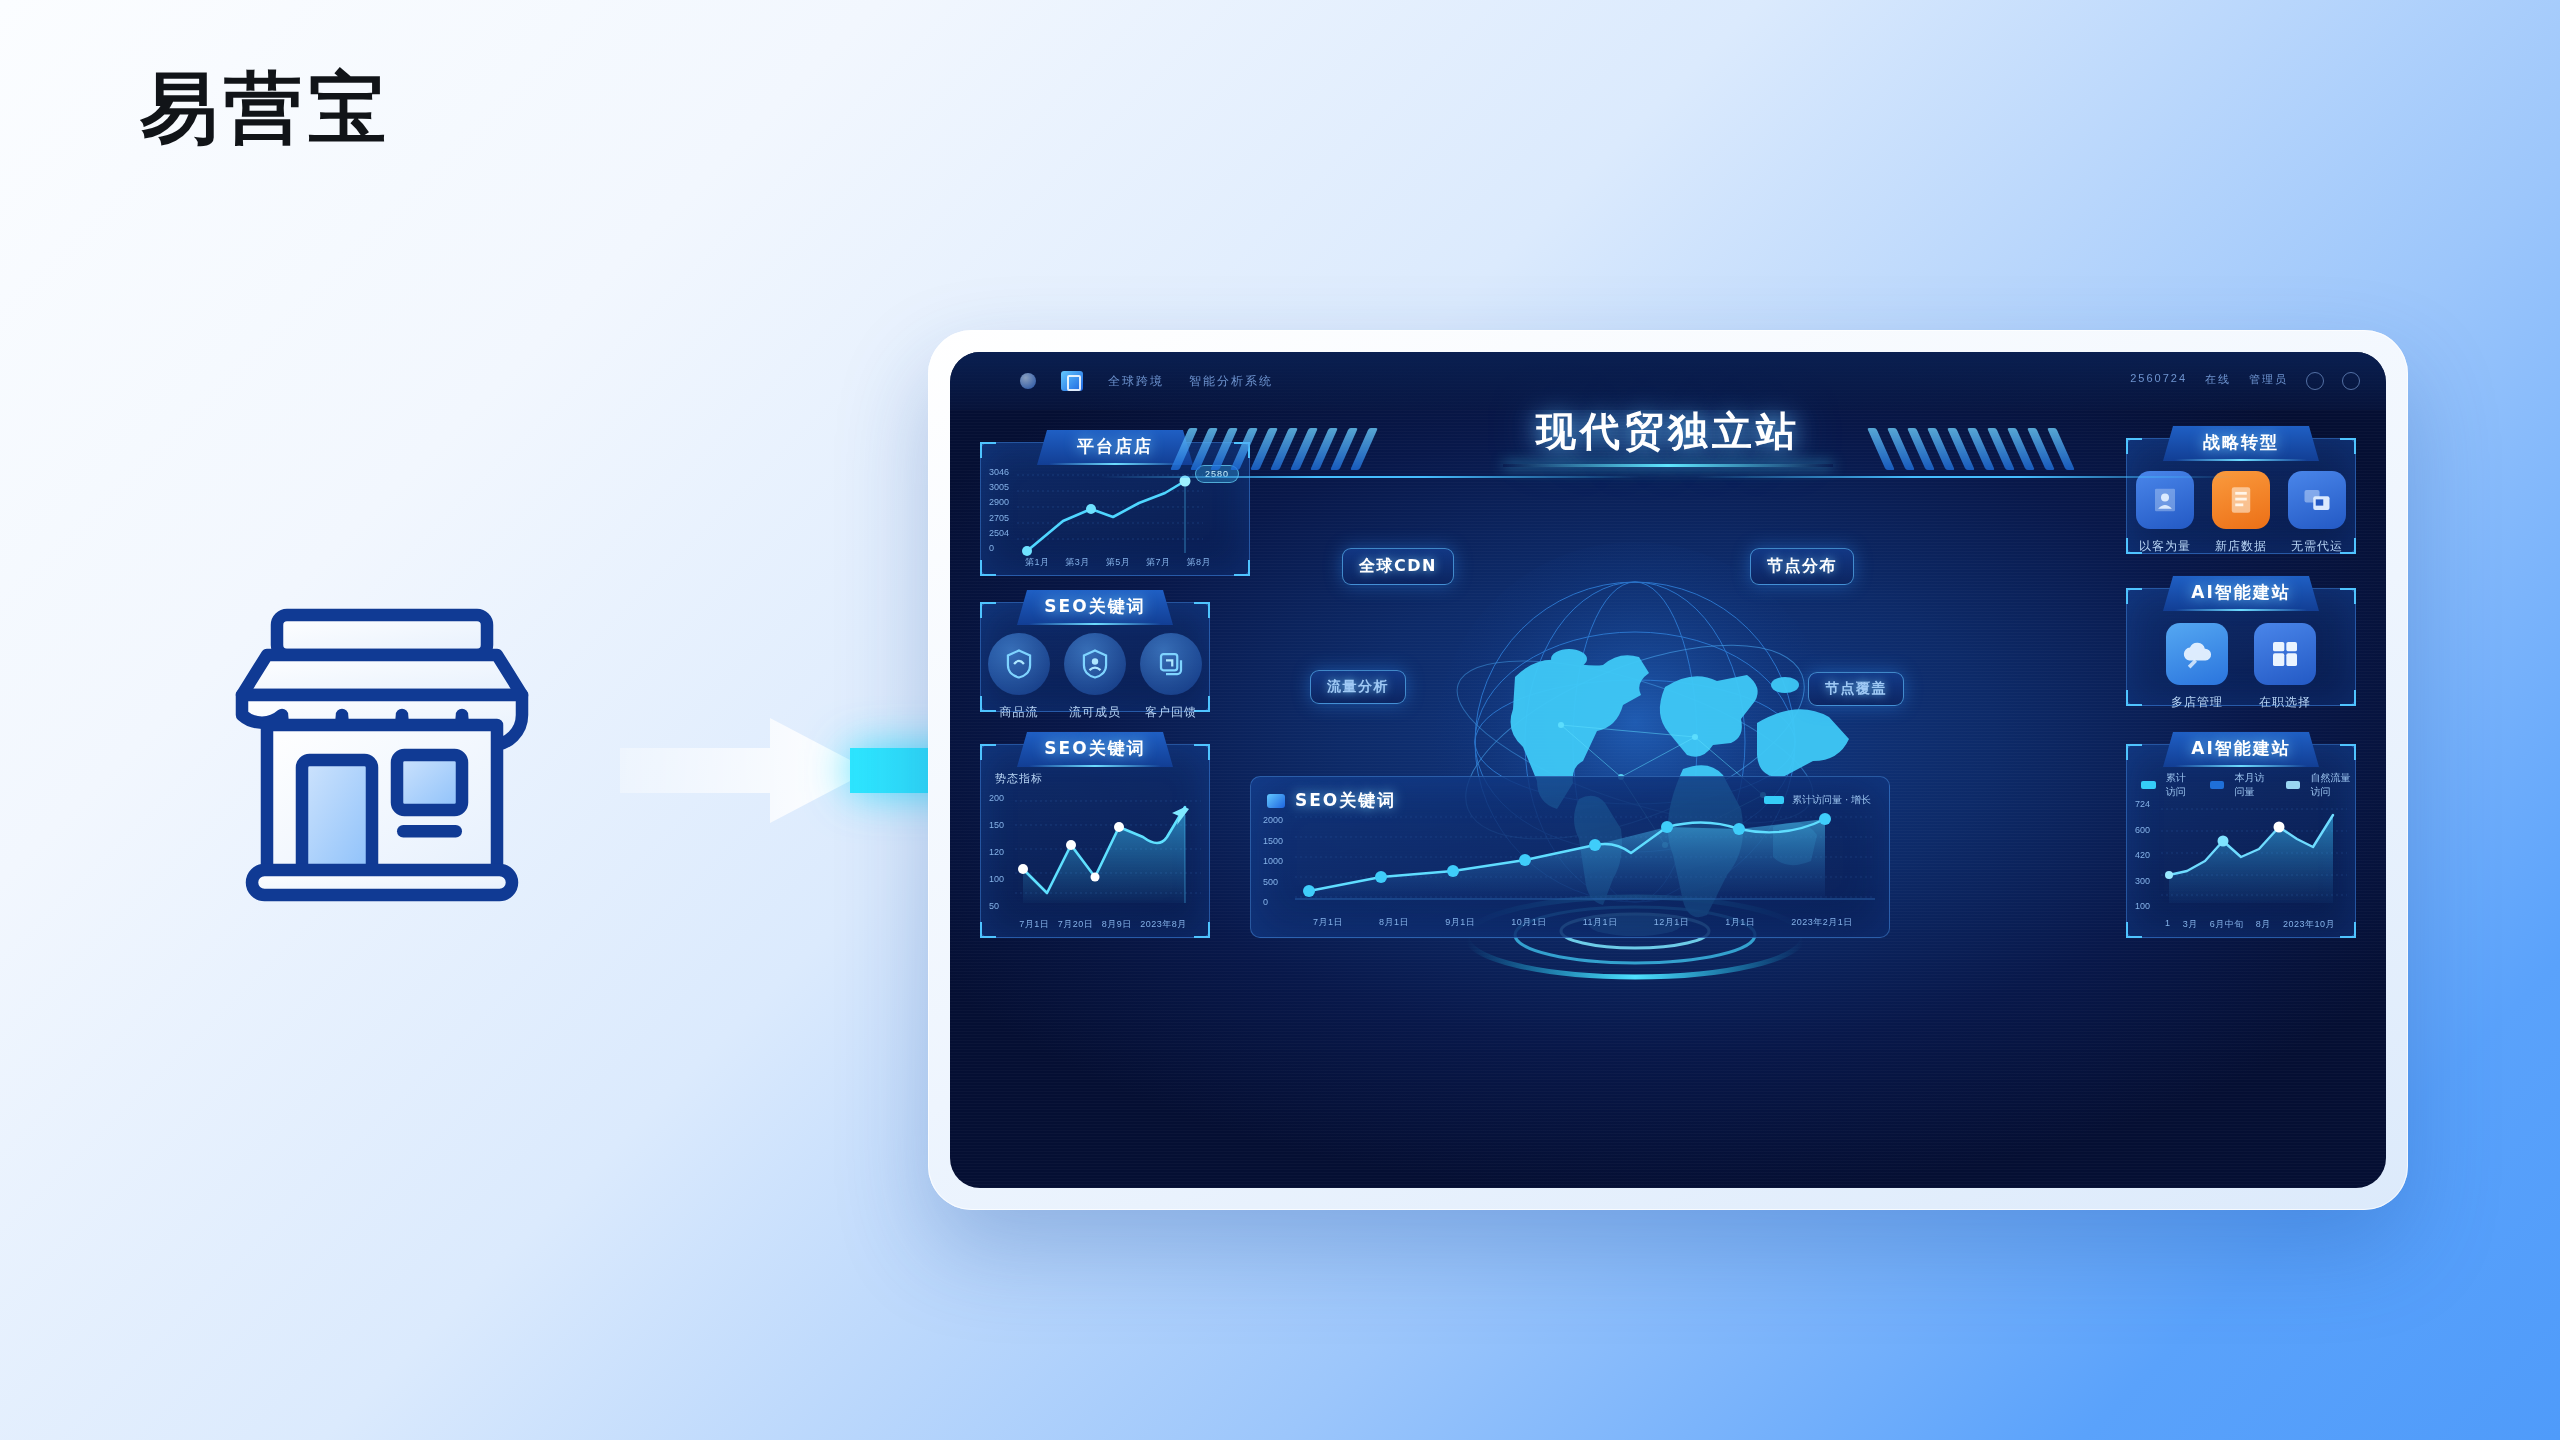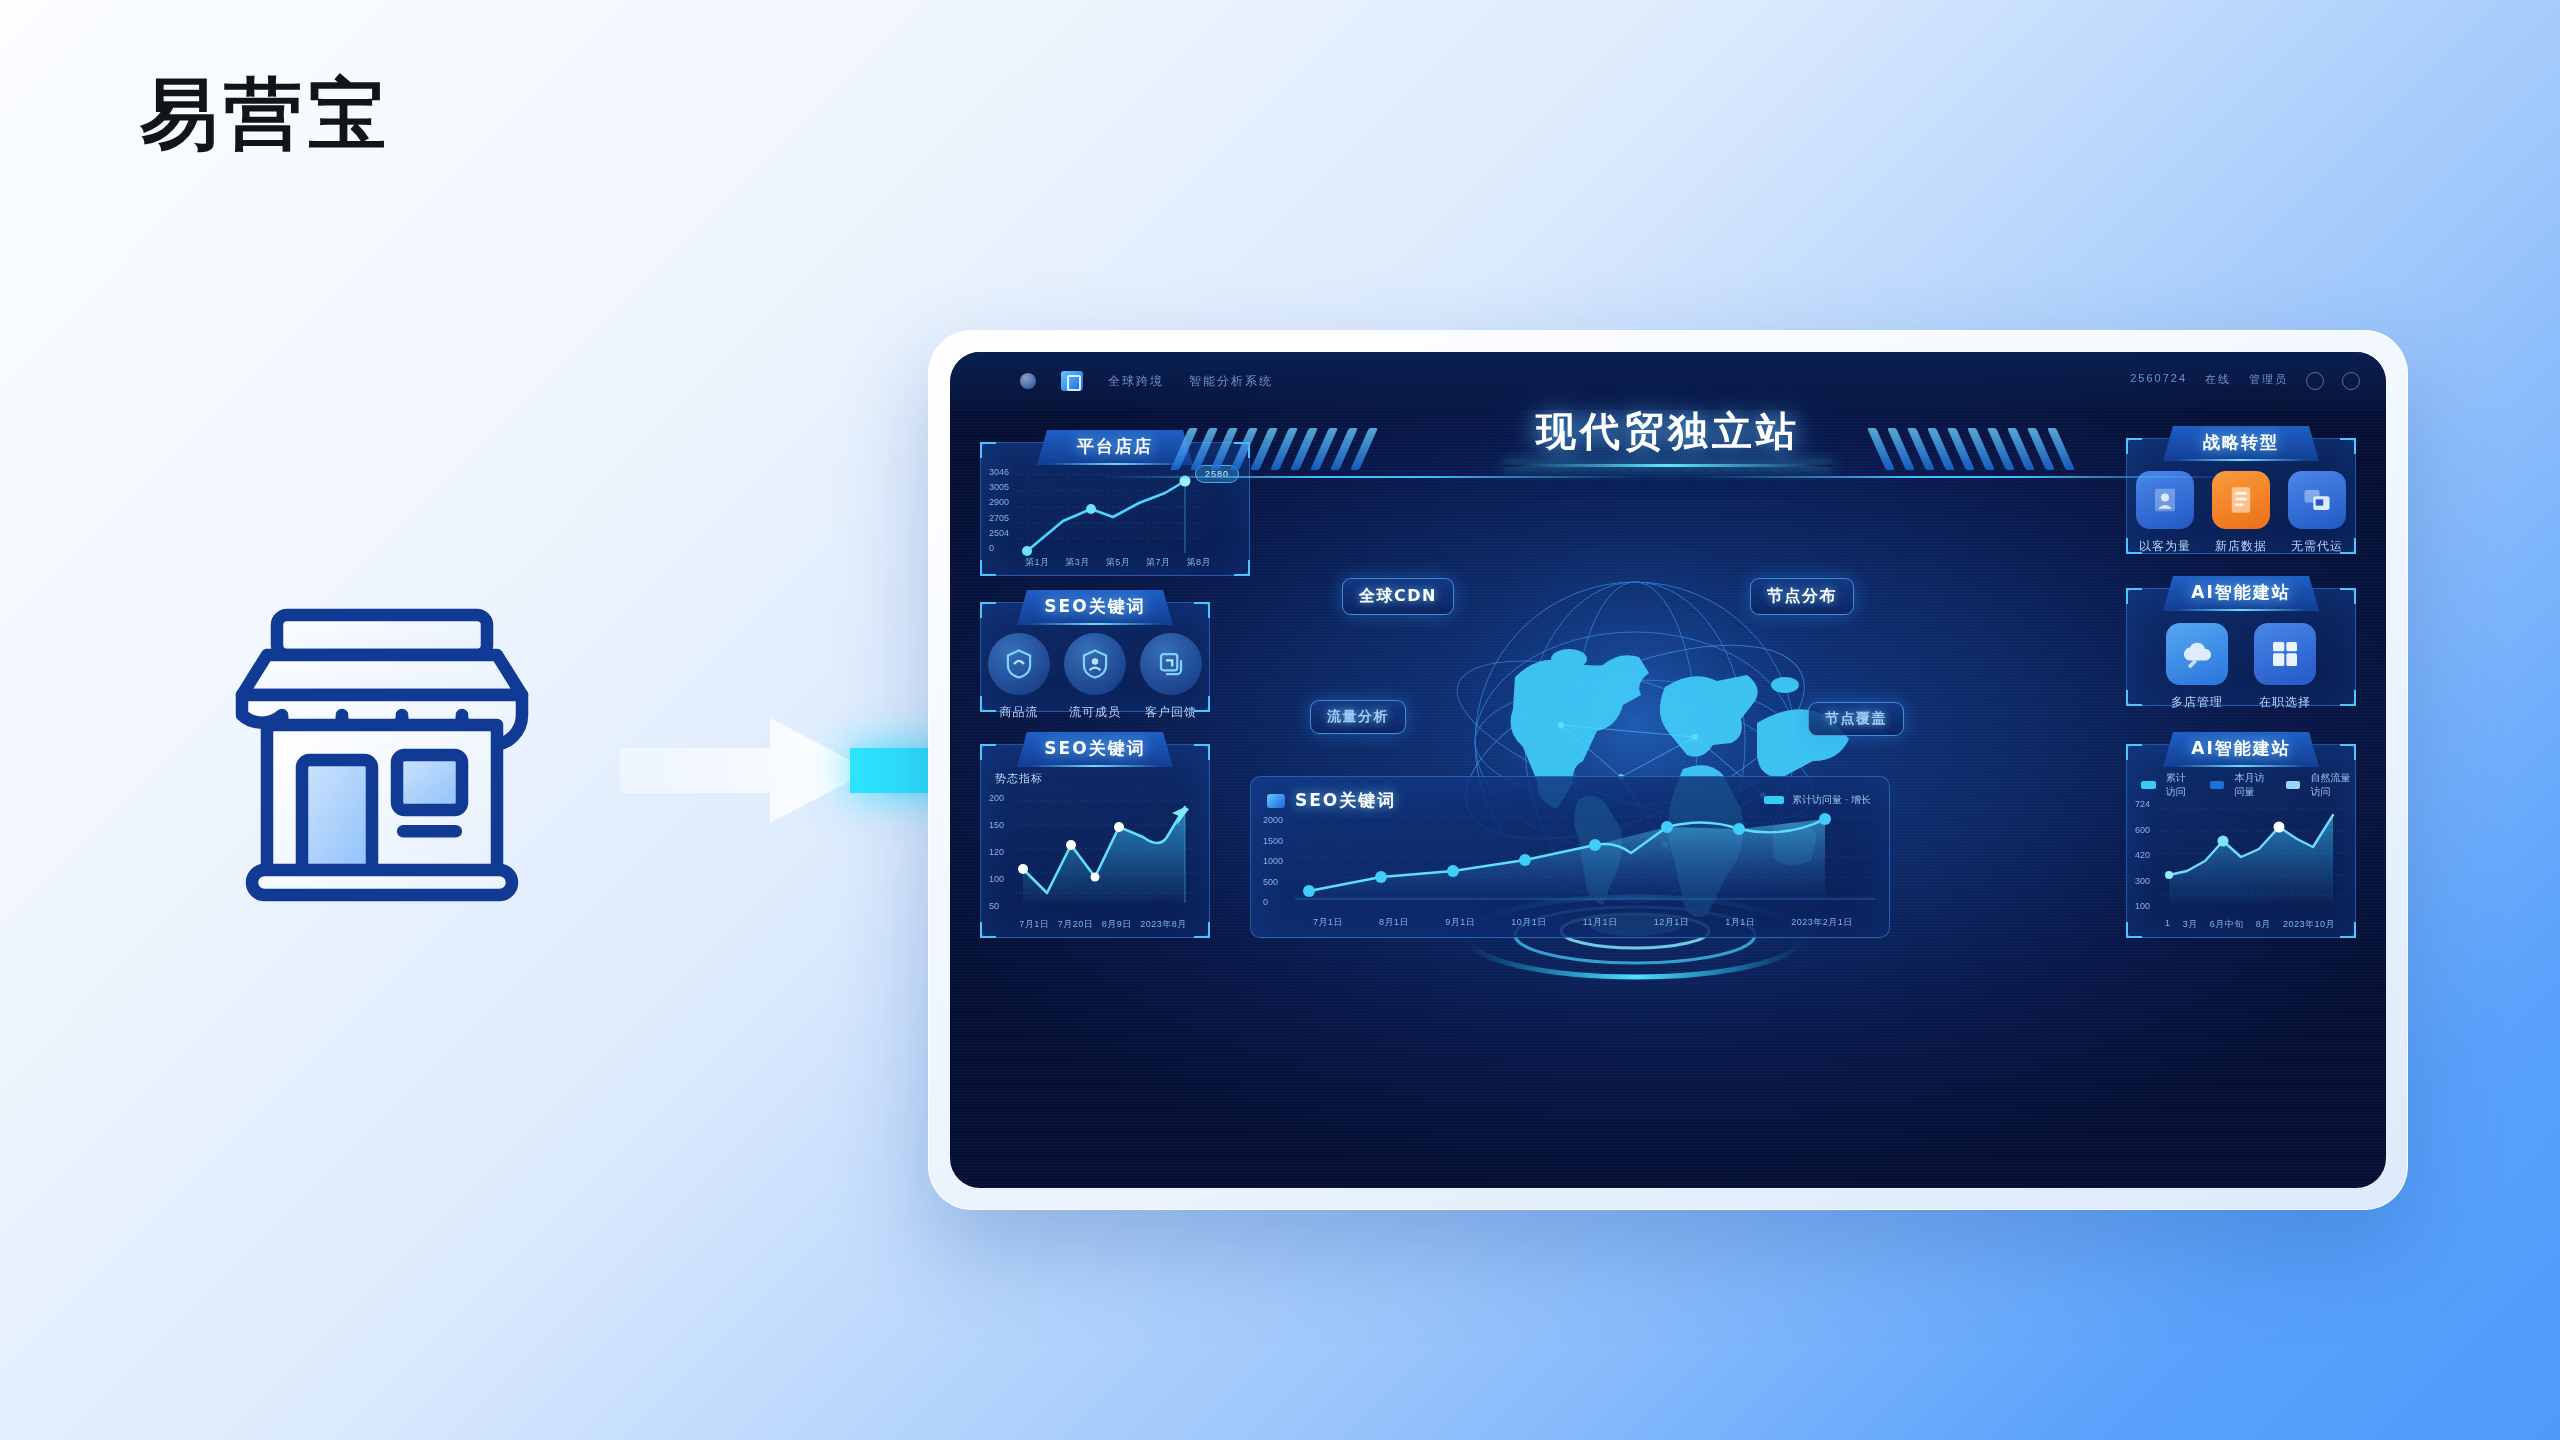--- a/index.html
+++ b/index.html
@@ -15,7 +15,7 @@
     position: absolute; left: 140px; top: 75px;
     font-size: 78px; font-weight: 700; color: #111418;
     letter-spacing: 6px; line-height: 1;
-    font-family: Liberation Sans, sans-serif;
+    font-family: Liberation Mono, monospace;
   }
 
   

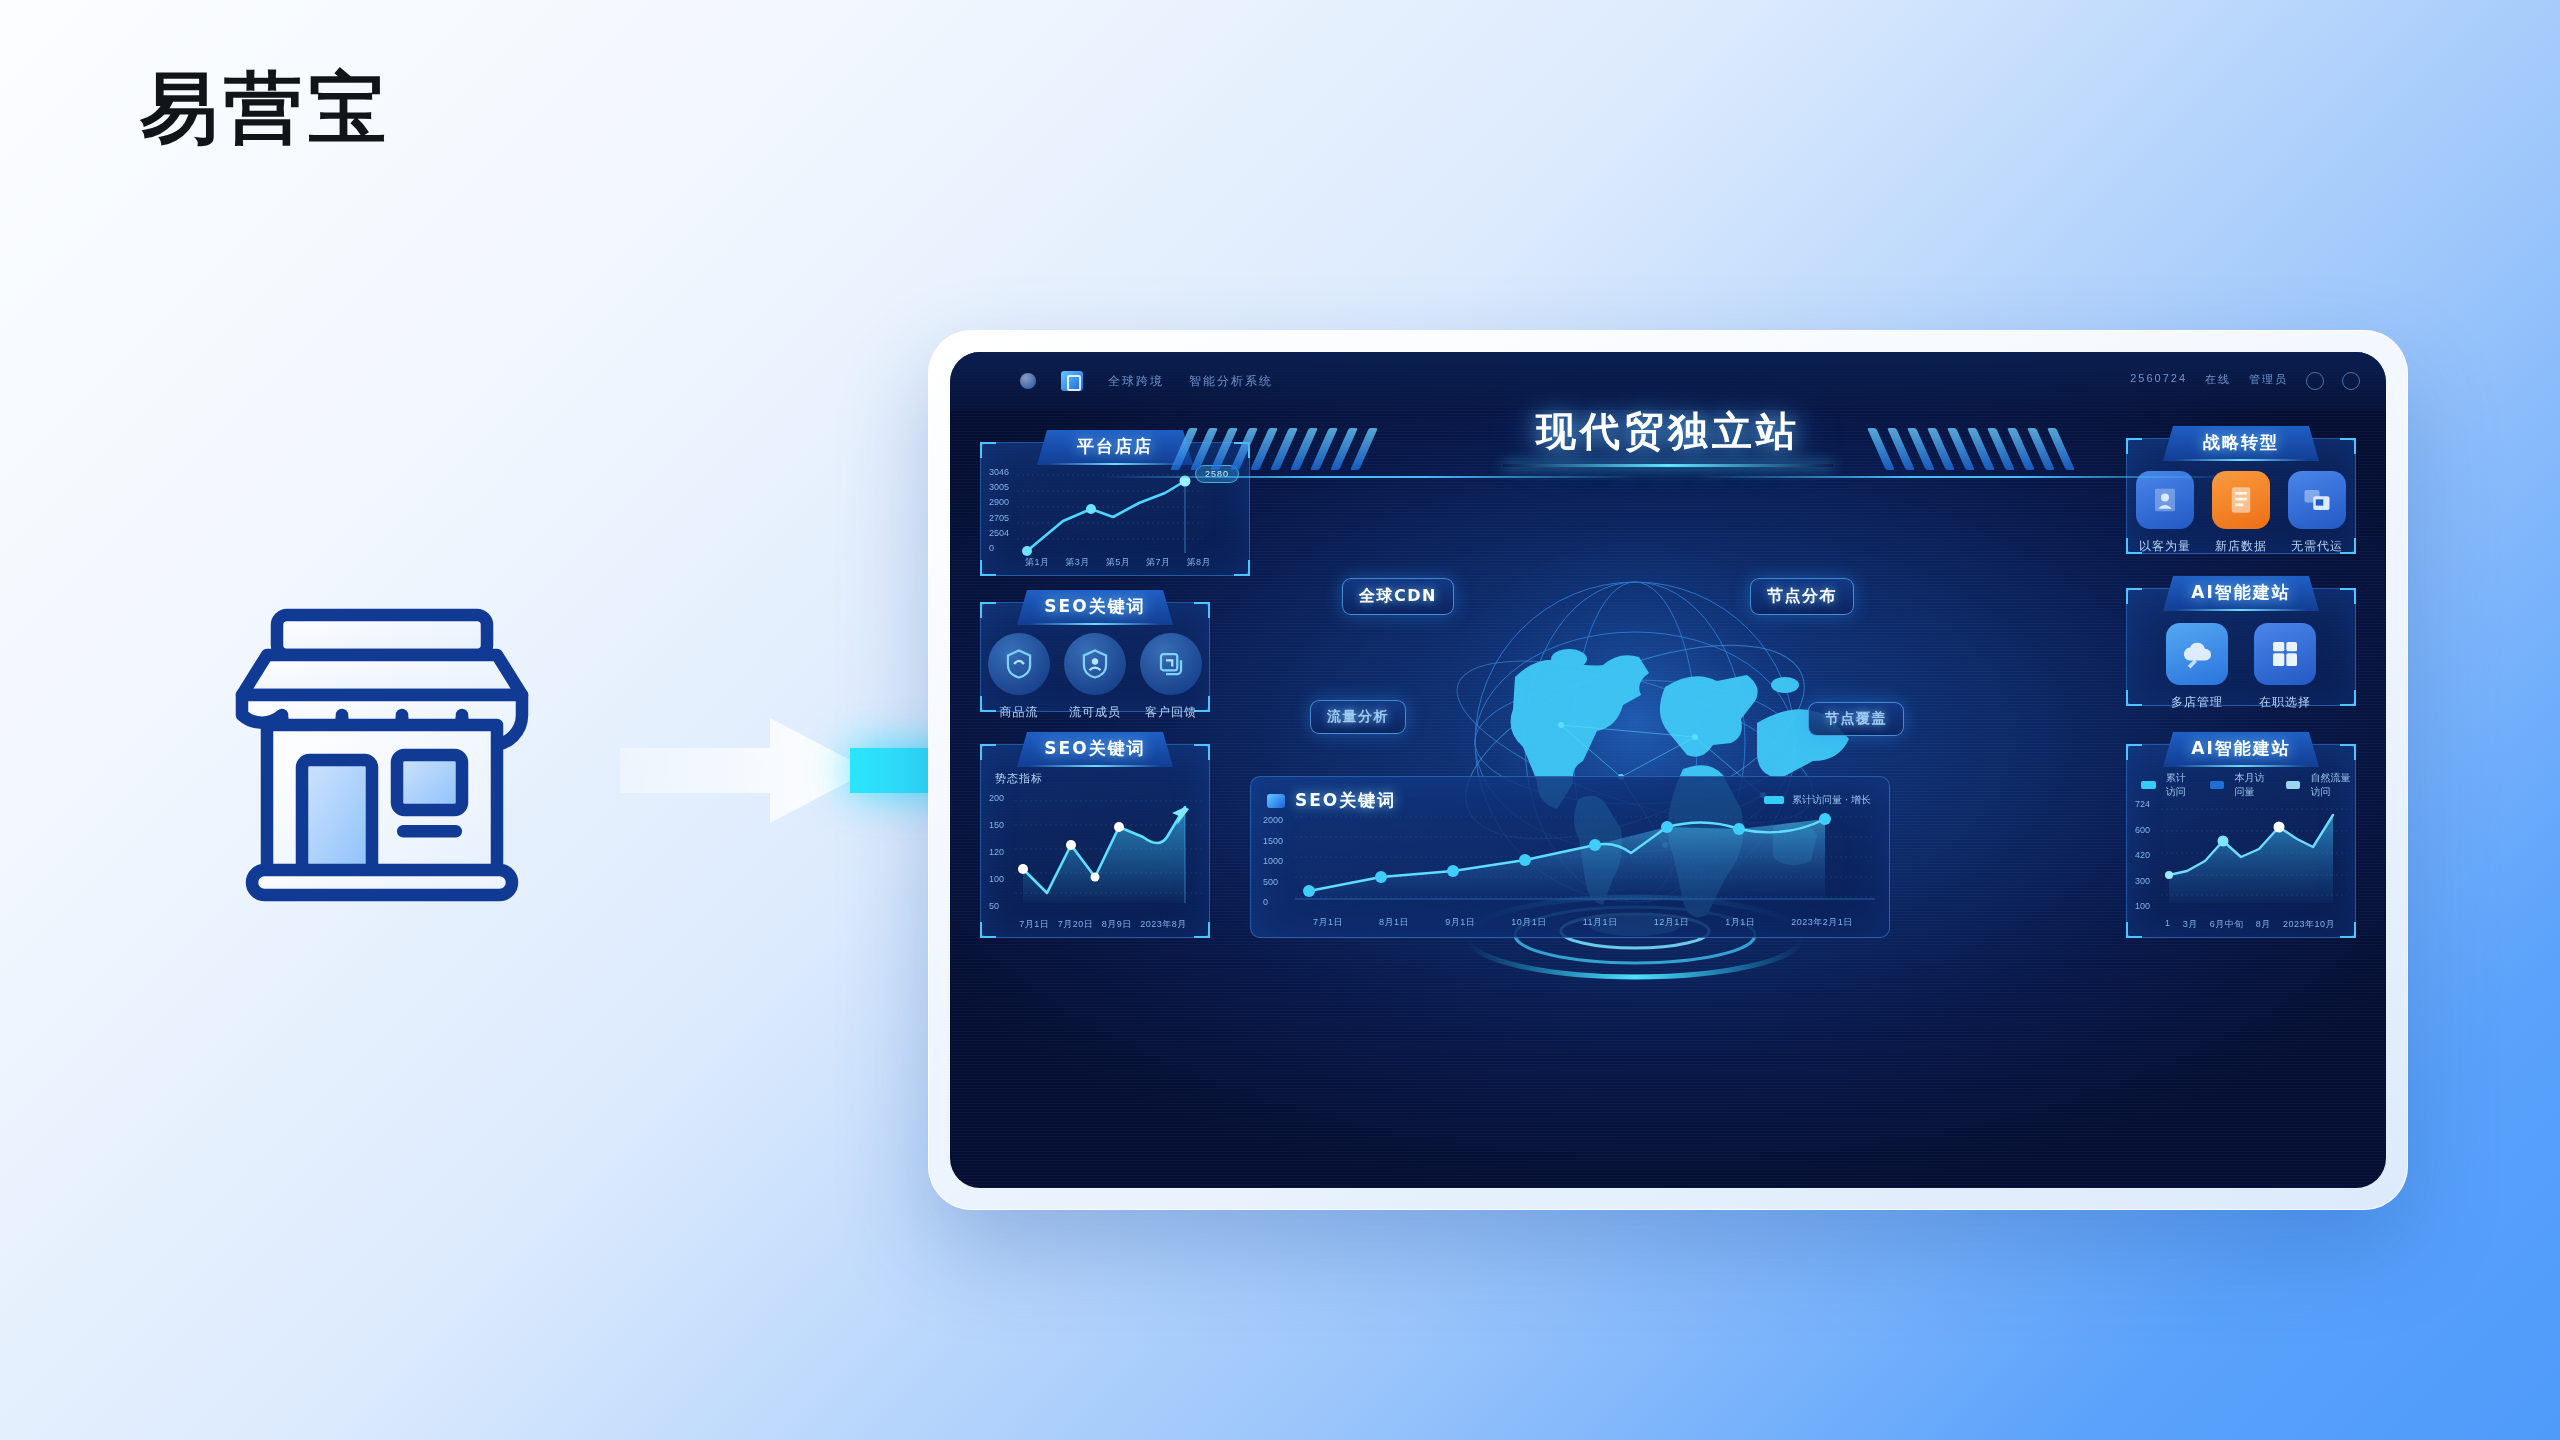--- a/index.html
+++ b/index.html
@@ -124,7 +124,6 @@
     box-shadow:0 0 18px rgba(50,150,255,.38);
     font-family:"DejaVu Sans","Liberation Sans",sans-serif;
     text-shadow:0 0 10px rgba(130,215,255,.8);
-    margin-top:30px;
   }
   .glabel.dim { color:#9fc9f5; font-weight:600; font-size:14px; filter:blur(.6px); }
 </style>

